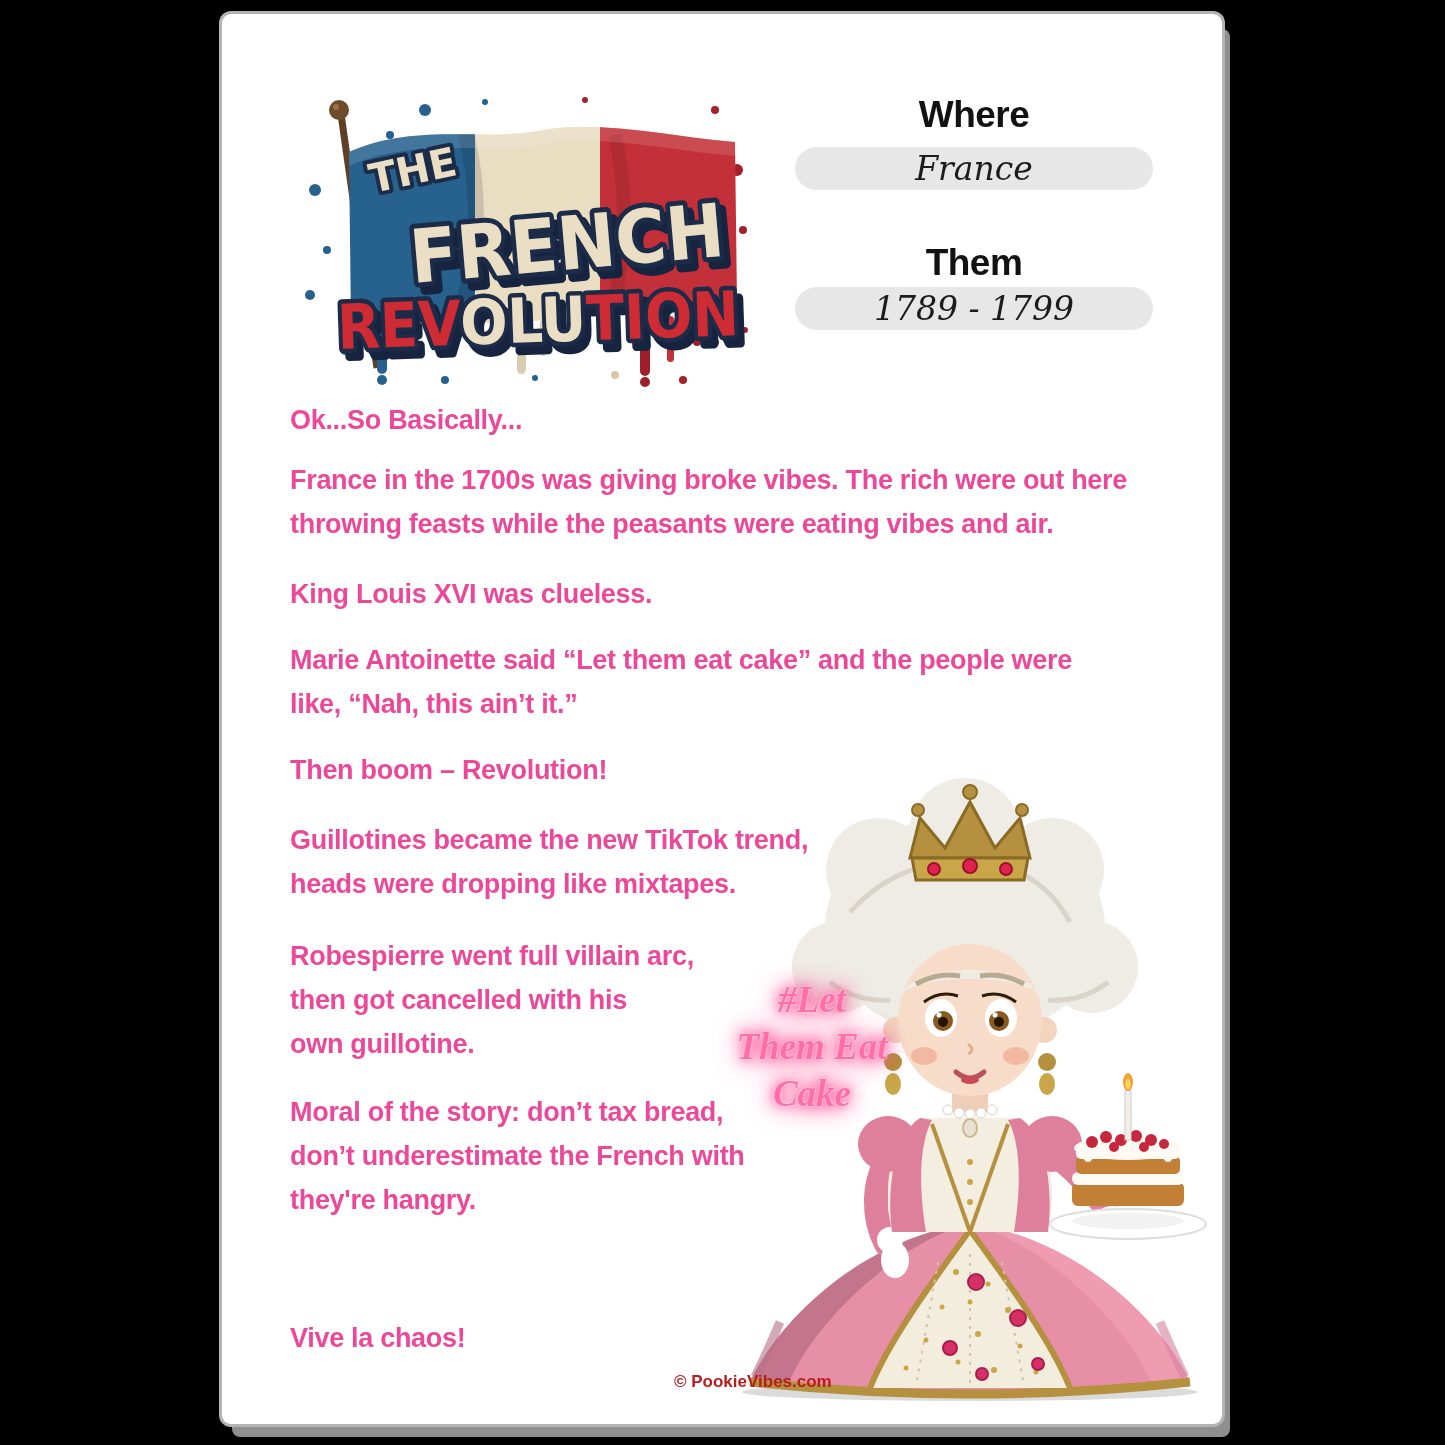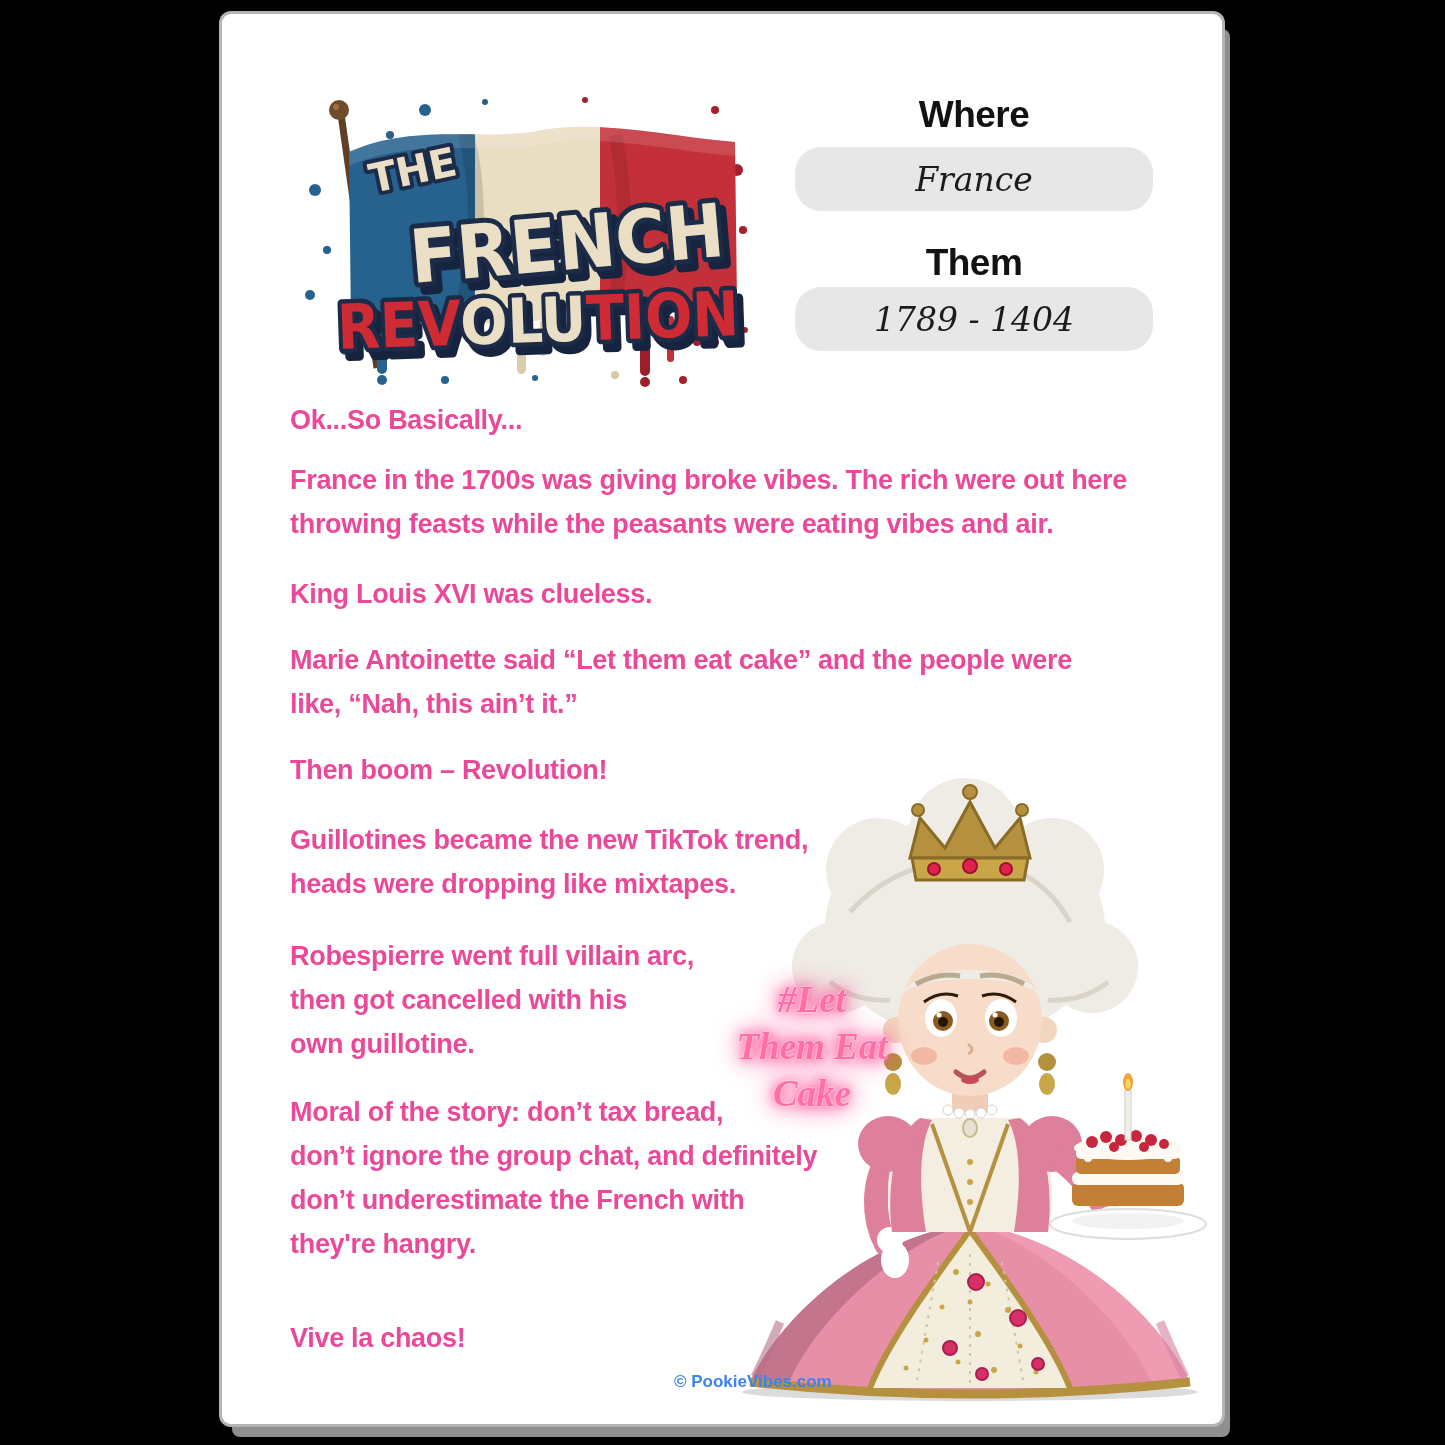--- a/index.html
+++ b/index.html
@@ -14,7 +14,7 @@
               font-size:37px;color:#121212;letter-spacing:-0.5px;}
   .label-where{top:80px;}
   .label-when{top:228px;}
-  .info-box{position:absolute;left:573px;width:358px;height:64px;border-radius:26px;
+  .info-box{position:absolute;left:573px;width:358px;height:43px;border-radius:26px;
             background:#e7e7e7;display:flex;align-items:center;justify-content:center;}
   .box-where{top:133px;}
   .box-when{top:273px;}

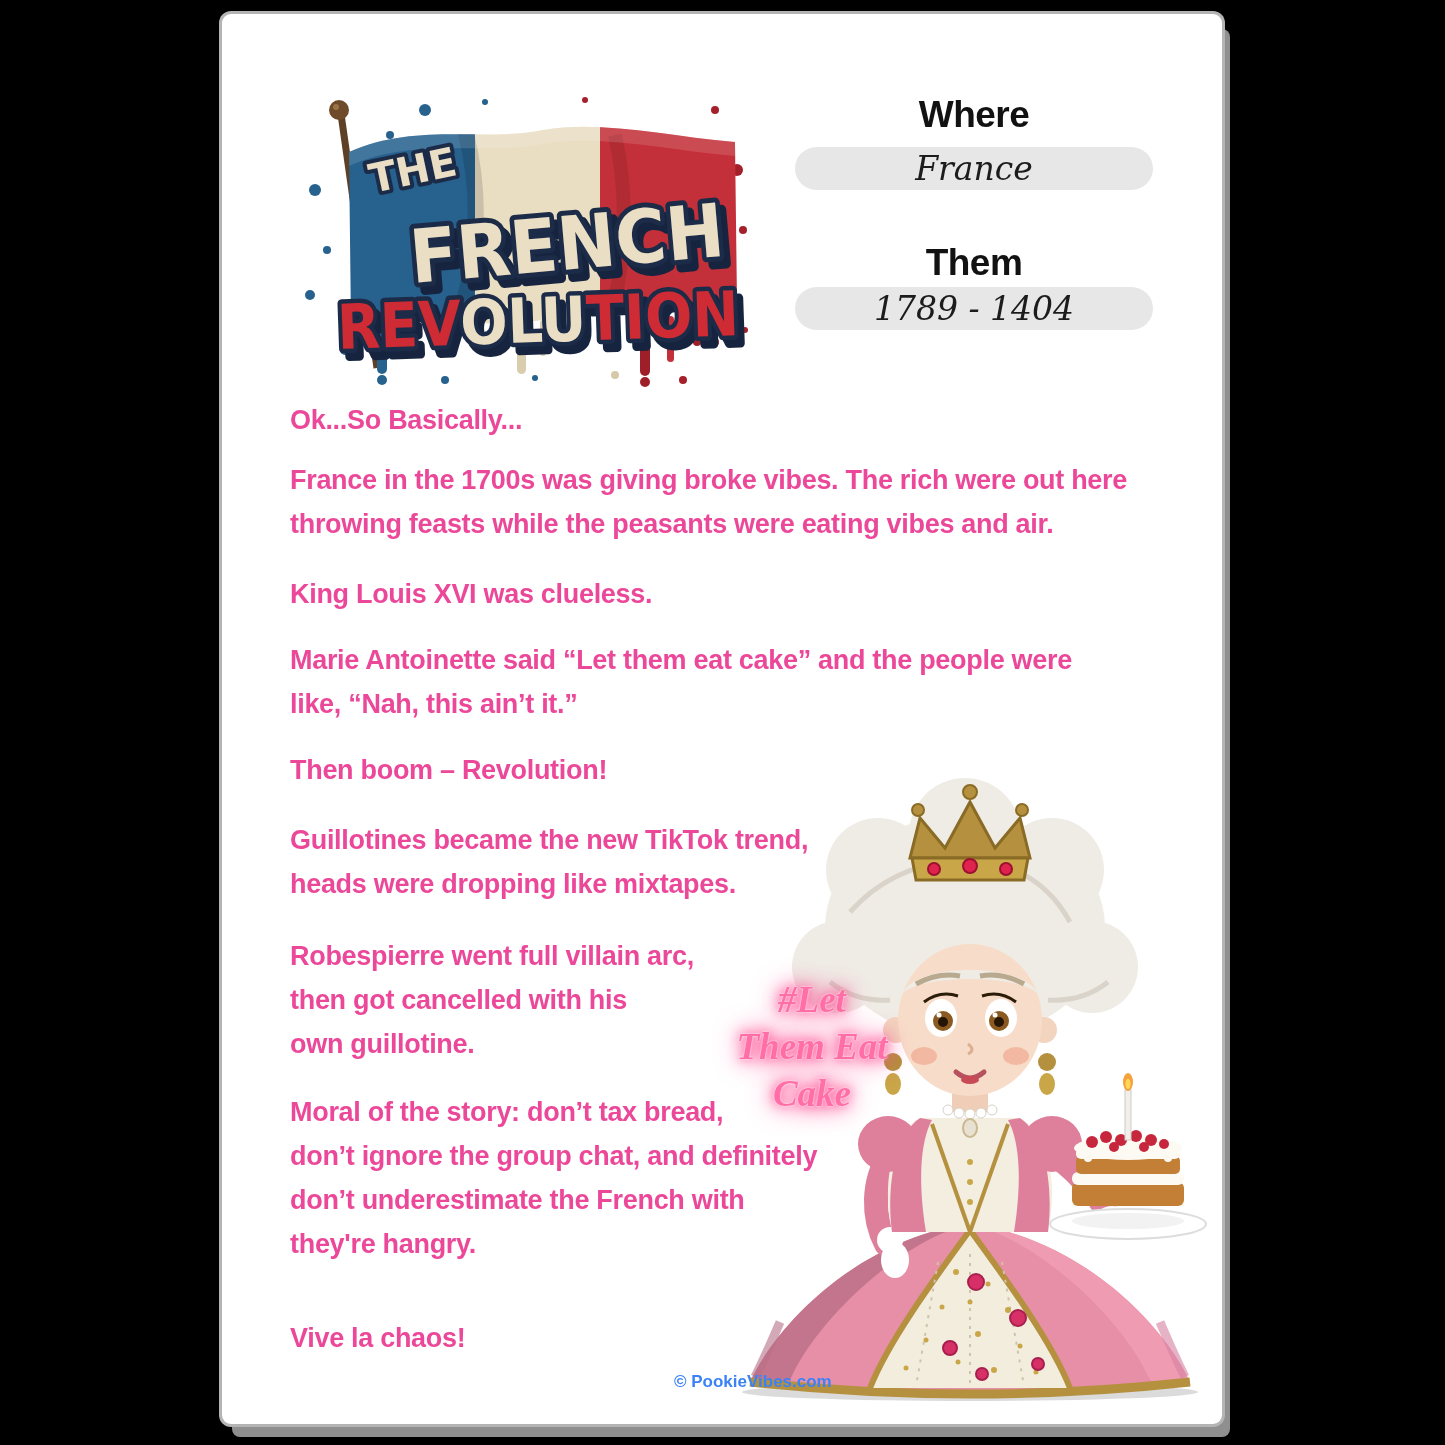--- a/index.html
+++ b/index.html
@@ -117,7 +117,7 @@
     </div>
     <div class="info-label label-when">Them</div>
     <div class="info-box box-when">
-      <span class="info-value">1789 - 1404</span>
+      <span class="info-value">1789 - 1799</span>
     </div>
 
     <div class="tblock b-heading">

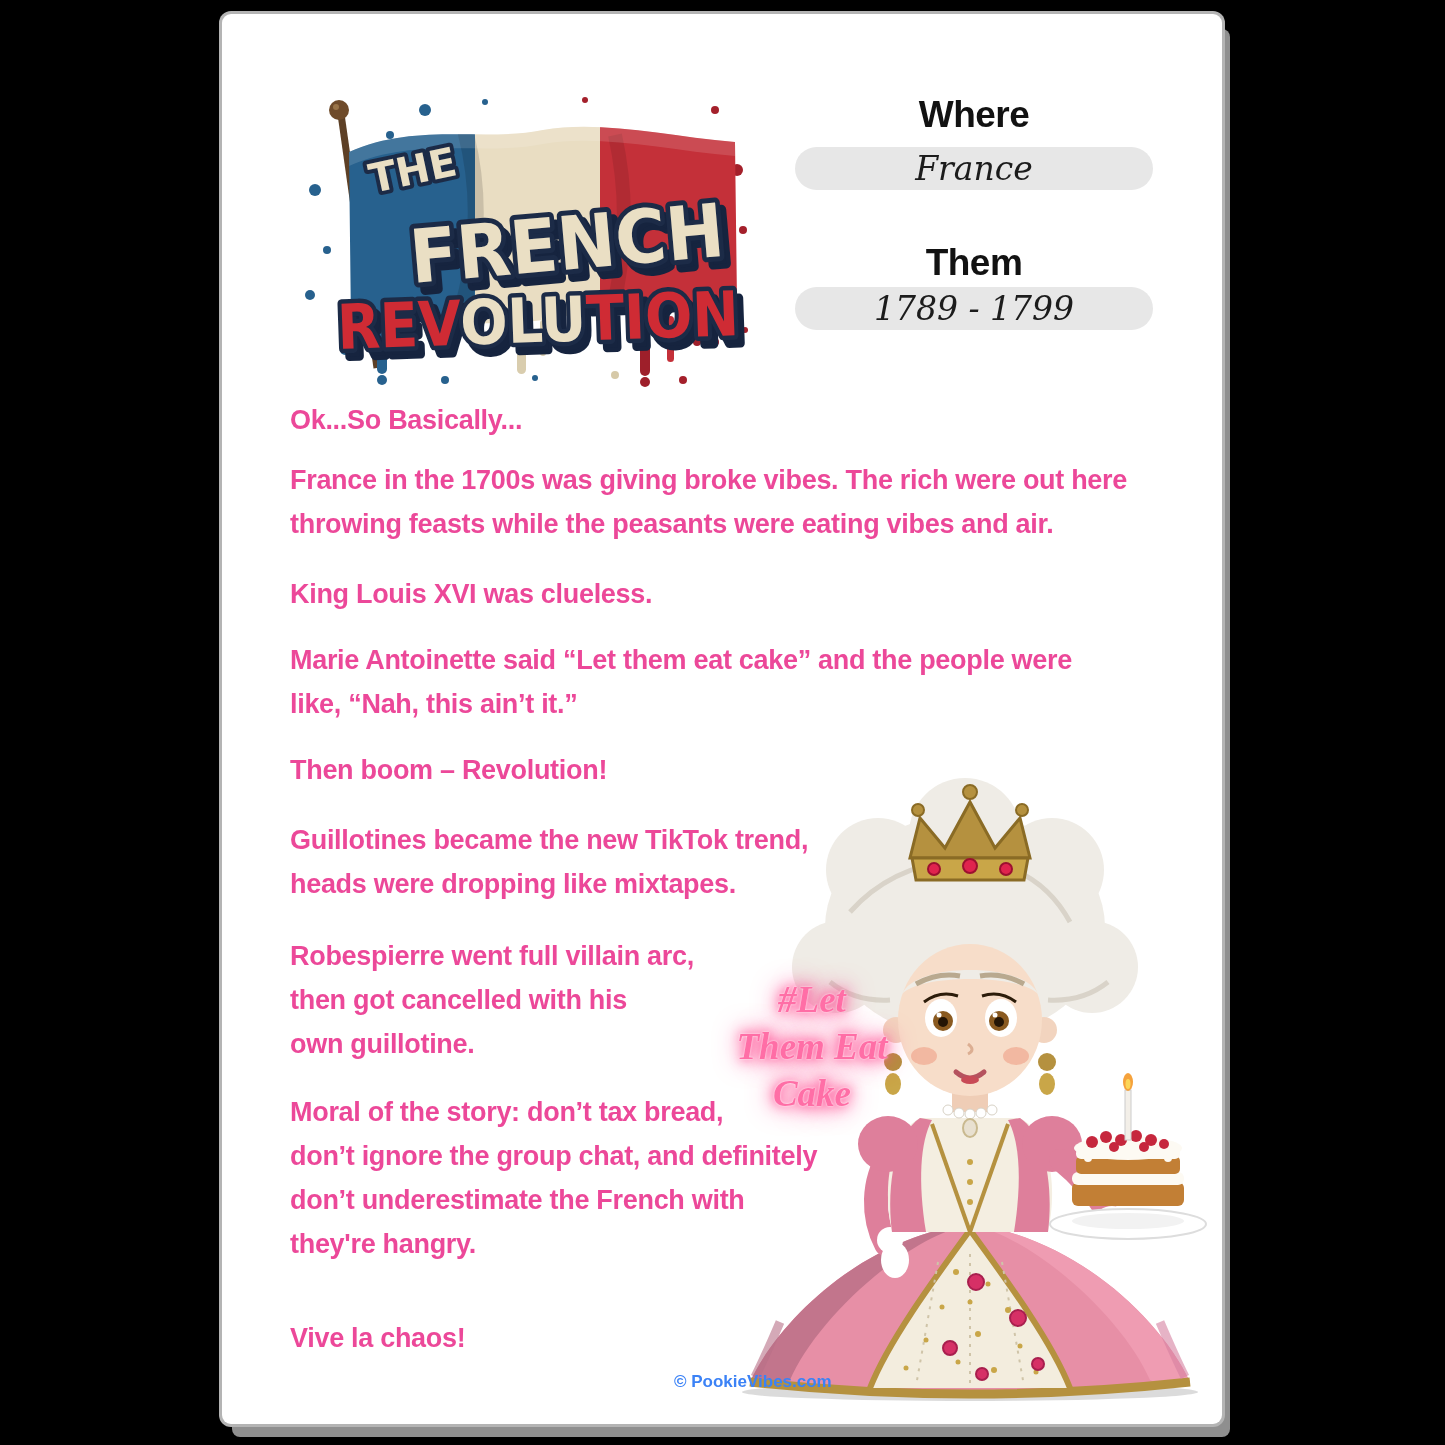--- a/index.html
+++ b/index.html
@@ -148,7 +148,6 @@
     </div>
     <div class="tblock b-p7">
       <div class="tline">Moral of the story: don’t tax bread,</div>
-      <div class="tline">don’t ignore the group chat, and definitely</div>
       <div class="tline">don’t underestimate the French with</div>
       <div class="tline">they're hangry.</div>
     </div>

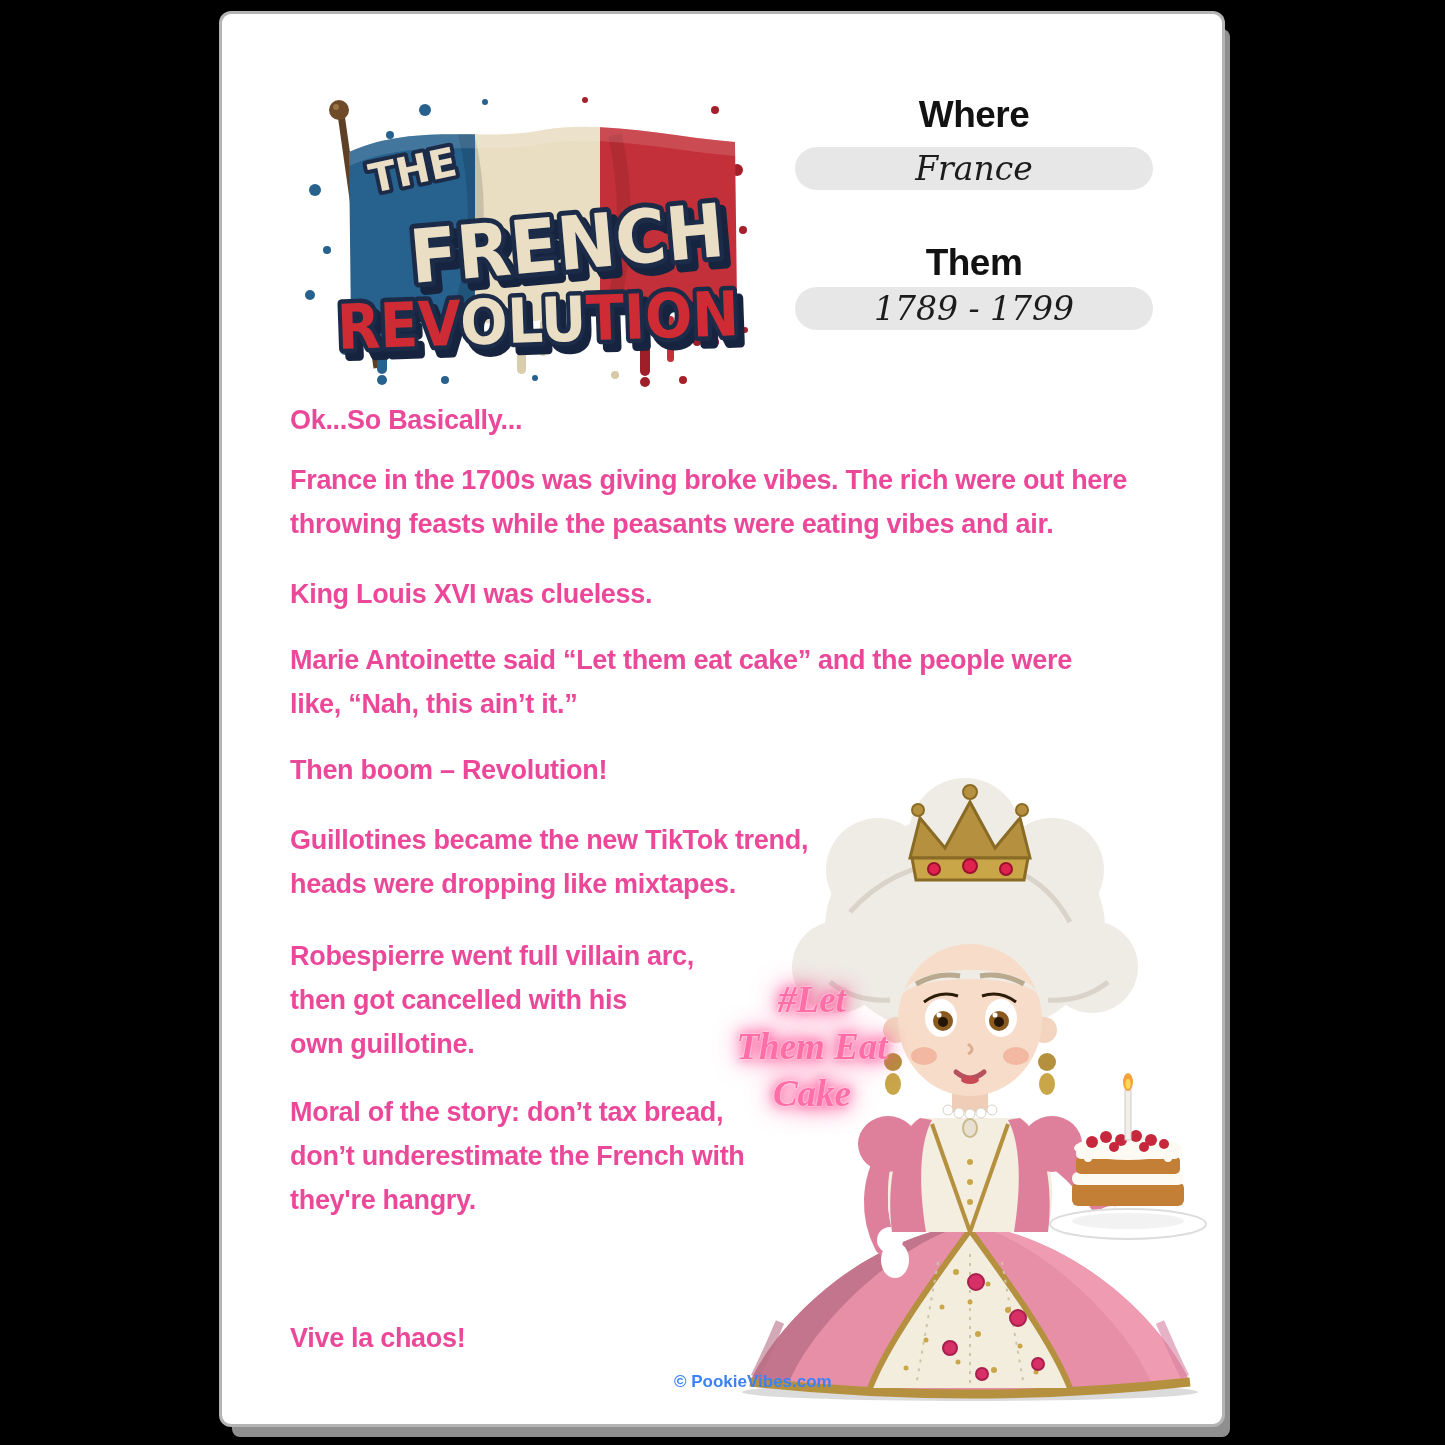--- a/index.html
+++ b/index.html
@@ -33,7 +33,7 @@
       line-height:47px;color:#ff6ea6;
       text-shadow:0 0 2px #ffffff,0 0 8px #ff7ab0,0 0 16px #ff4f93,0 0 28px #ff2e7e;}
   .footer-credit{position:absolute;left:452px;top:1358px;font-weight:700;font-size:17px;
-      color:#3b82f6;}
+      color:#b91c1c;}
 </style>
 </head>
 <body>

